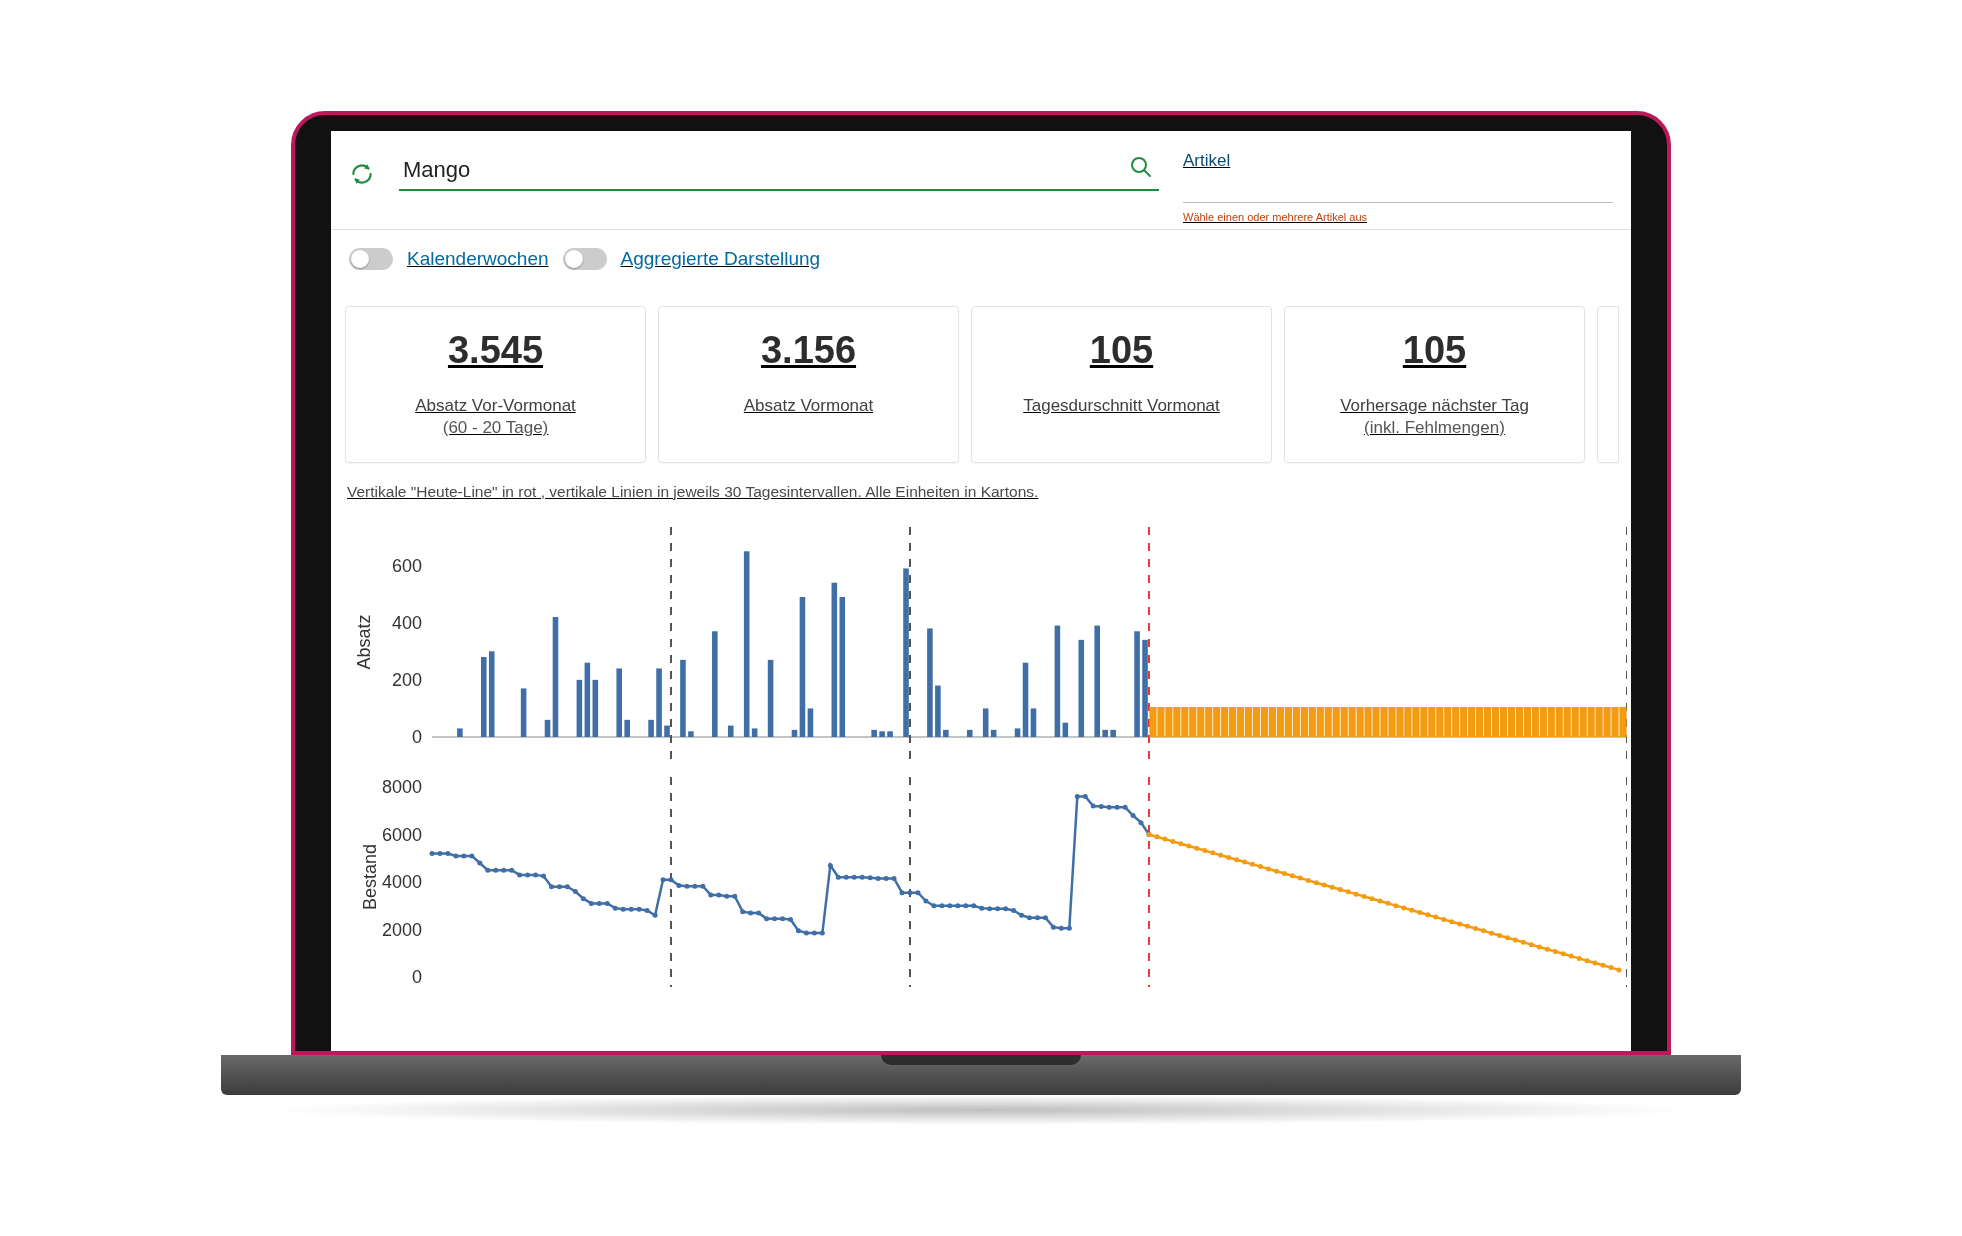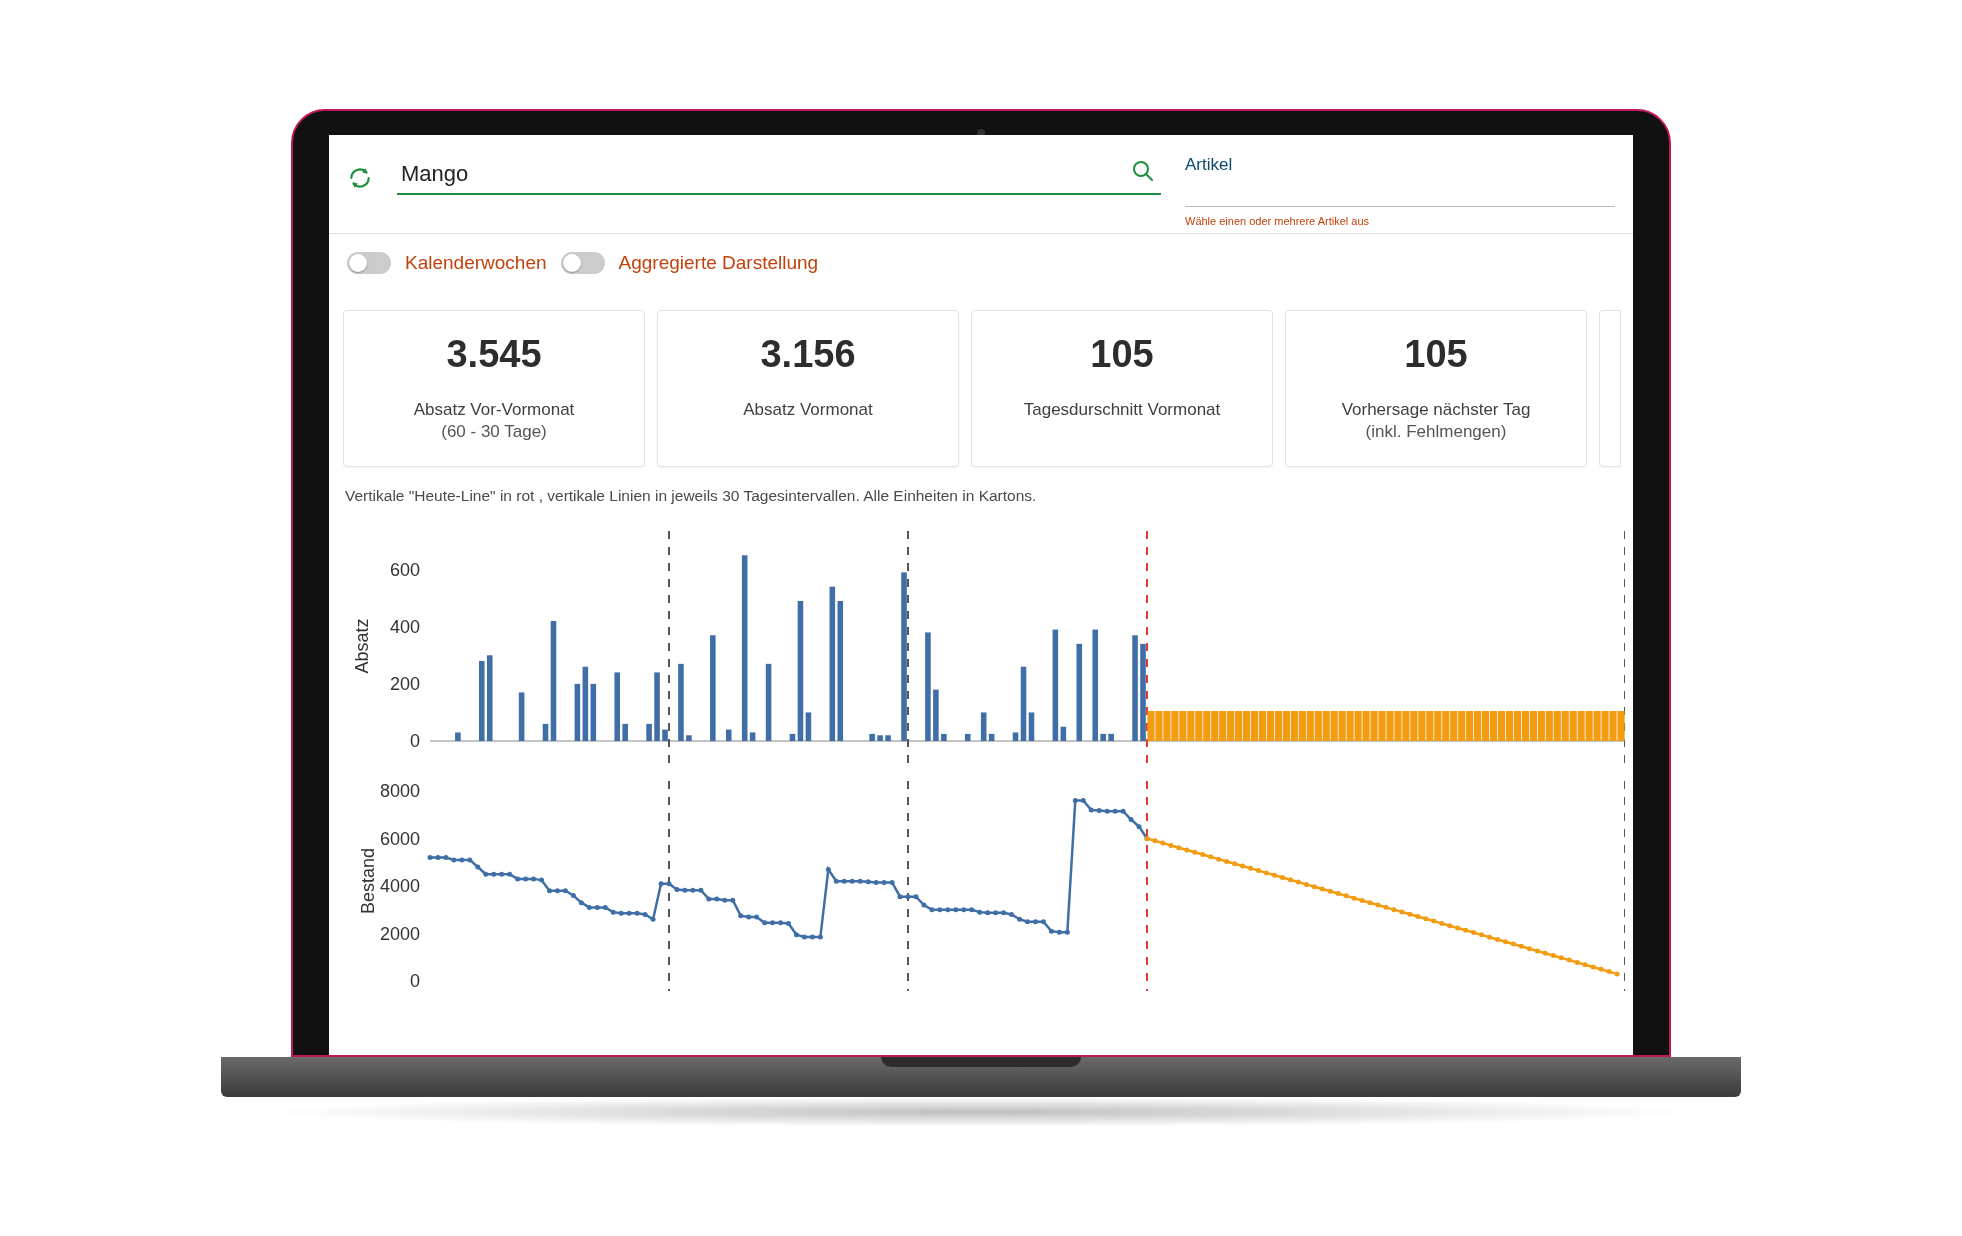--- a/index.html
+++ b/index.html
@@ -22,9 +22,10 @@
   .bezel {
     background: #111;
     border-radius: 34px 34px 0 0;
-    padding: 24px 36px 0 36px;
-    border: 2px solid #be185d;
+    padding: 16px 36px 0 36px;
+    border: 4px solid #be185d;
     position: relative;
+    text-decoration: underline;
   }
   .camera {
     position: absolute;

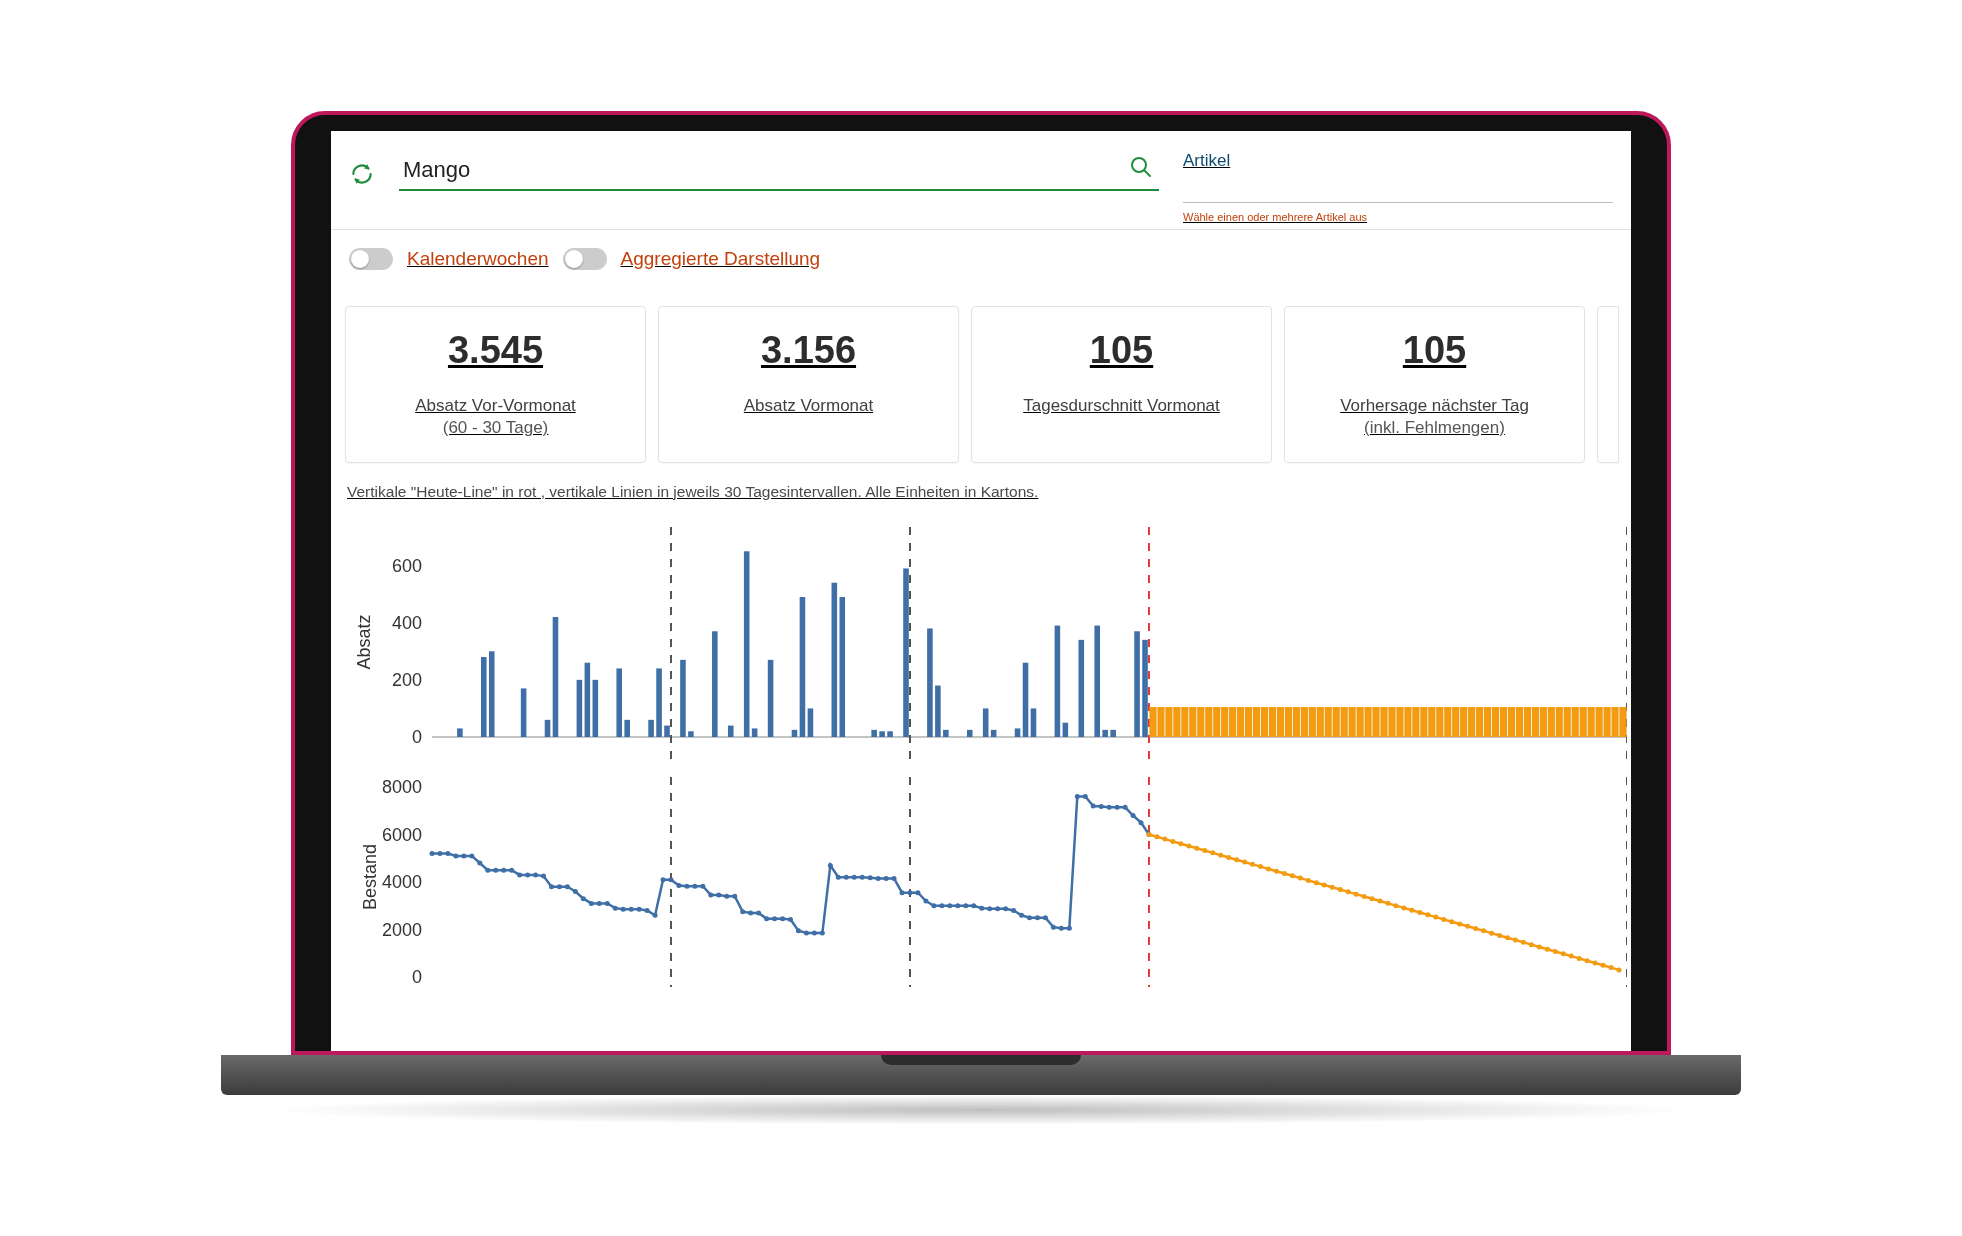--- a/index.html
+++ b/index.html
@@ -115,7 +115,7 @@
     box-shadow:0 1px 2px rgba(0,0,0,0.3);
   }
   .switch.off::after{ left:2px; }
-  .toggle-label{ font-size:19px; color:#c2410c; }
+  .toggle-label{ font-size:19px; color:#0369a1; }
 
   .cards {
     display:flex; gap:12px; padding: 26px 12px 10px 14px;

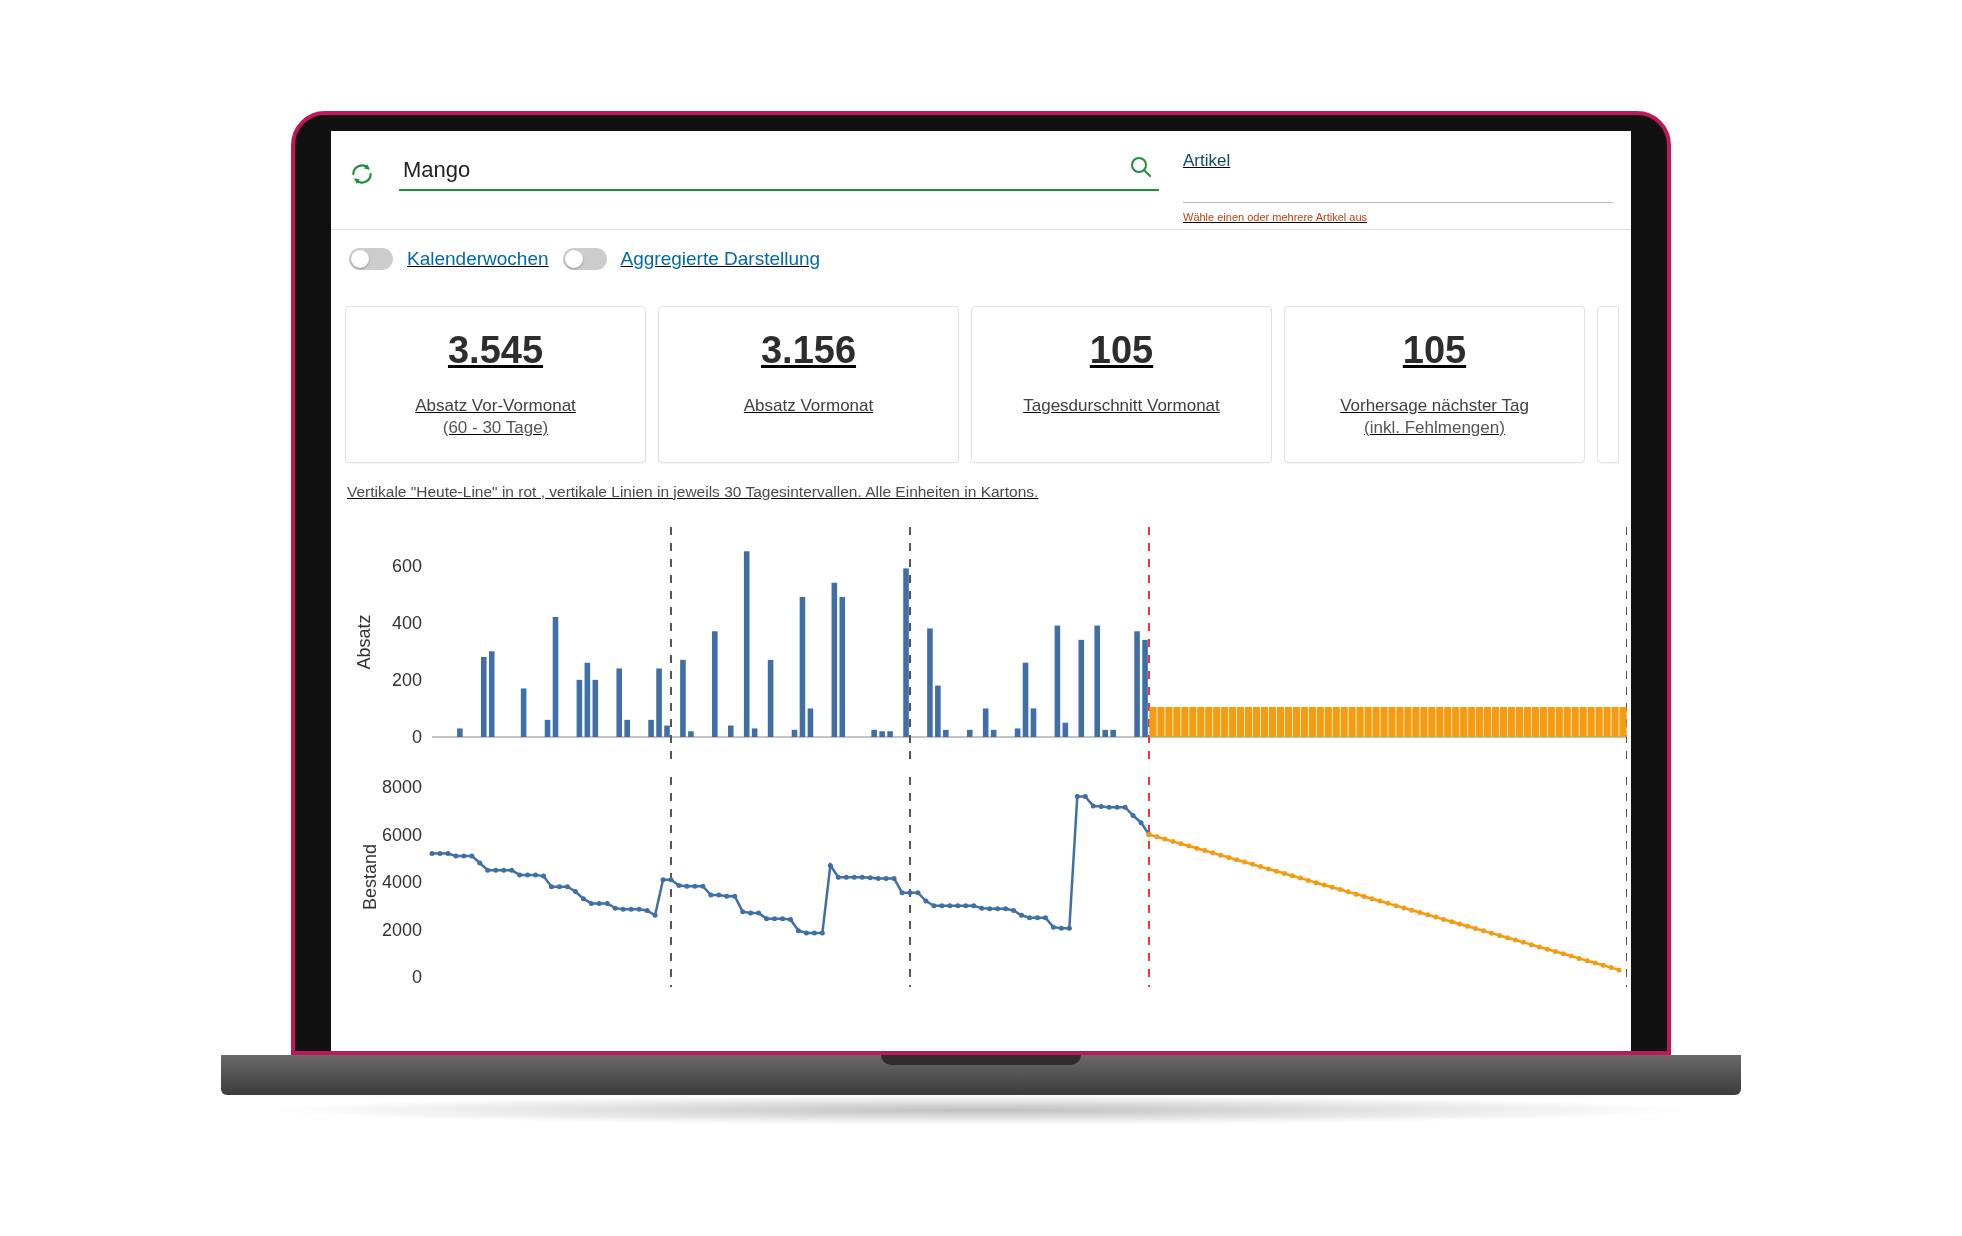--- a/index.html
+++ b/index.html
@@ -197,7 +197,7 @@
           <div class="card">
             <div class="card-num">3.545</div>
             <div class="card-label">Absatz Vor-Vormonat</div>
-            <div class="card-sub">(60 - 30 Tage)</div>
+            <div class="card-sub">(60 - 20 Tage)</div>
           </div>
           <div class="card">
             <div class="card-num">3.156</div>

